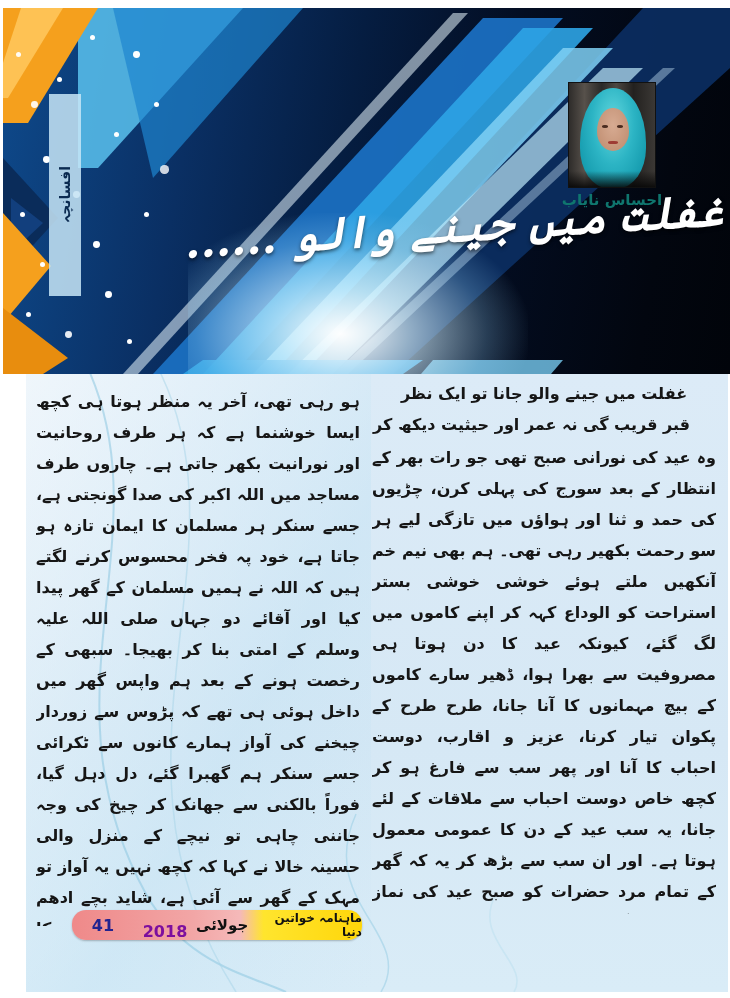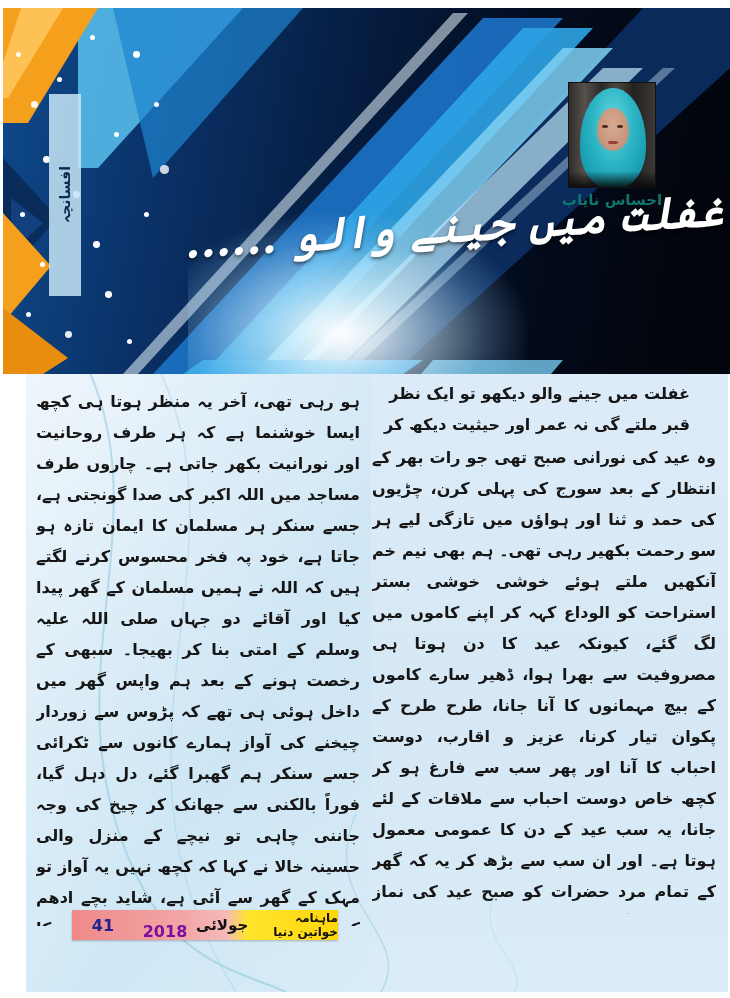--- a/index.html
+++ b/index.html
@@ -166,7 +166,7 @@
 
     <div class="column col-right">
       <div class="couplet">
-        <div>غفلت میں جینے والو دیکھو تو ایک نظر</div>
+        <div>غفلت میں جینے والو جانا تو ایک نظر</div>
         <div>قبر ملتے گی نہ عمر اور حیثیت دیکھ کر</div>
       </div>
       <span>وہ عید کی نورانی صبح تھی جو رات بھر کے انتظار کے بعد سورج کی پہلی کرن، چڑیوں کی حمد و ثنا اور ہواؤں میں تازگی لیے ہر سو رحمت بکھیر رہی تھی۔ ہم بھی نیم خم آنکھیں ملتے ہوئے خوشی خوشی بستر استراحت کو الوداع کہہ کر اپنے کاموں میں لگ گئے، کیونکہ عید کا دن ہوتا ہی مصروفیت سے بھرا ہوا، ڈھیر سارے کاموں کے بیچ مہمانوں کا آنا جانا، طرح طرح کے پکوان تیار کرنا، عزیز و اقارب، دوست احباب کا آنا اور پھر سب سے فارغ ہو کر کچھ خاص دوست احباب سے ملاقات کے لئے جانا، یہ سب عید کے دن کا عمومی معمول ہوتا ہے۔ اور ان سب سے بڑھ کر یہ کہ گھر کے تمام مرد حضرات کو صبح عید کی نماز کے لئے عیدگاہ بھی جانا ہوتا ہے جس کی وجہ سے گھڑی کی سوئی چلتی نہیں دوڑنے لگتی ہے۔ اسی بات کو ذہن میں رکھ کر ہم بھی جلدی جلدی تیار ہو گئے اور فجر کی نماز کے ساتھ اللہ کی بارگاہ میں شکرانہ ادا کیا، رمضان کے ساتھ عید کا دن جو ہمیں نصیب ہوا تھا اور آج کے دن ہر مسلمان کی طرح ہم بھی بہت پرجوش تھے۔ خوشی خوشی ایک کے بعد ایک اپنے کاموں سے فارغ ہو رہے تھے۔ گھر کی صاف صفائی کرنے کے بعد ہم نے کچن کا رخ کیا اور اللہ کا شکر ادا کرتے ہوئے سب سے پہلے میٹھی سویاں بنائی، پھر ناشتہ کی تیاری کر رہی رہے تھے کہ گھر کے باقی افراد بھی جاگ گئے اور وہ بھی عیدگاہ جانے کے لئے تیار ہونے لگے۔ سبھی نے ساتھ بیٹھ کر ہلکا پھلکا ناشتہ کیا اور سویاں کھا کر تکبیر پڑھتے ہوئے عیدگاہ کے لئے نکل گئے۔ سبھی کو سفید لباس میں نماز کو جاتا دیکھ کر ہمیں روحانی خوشی محسوس</span>

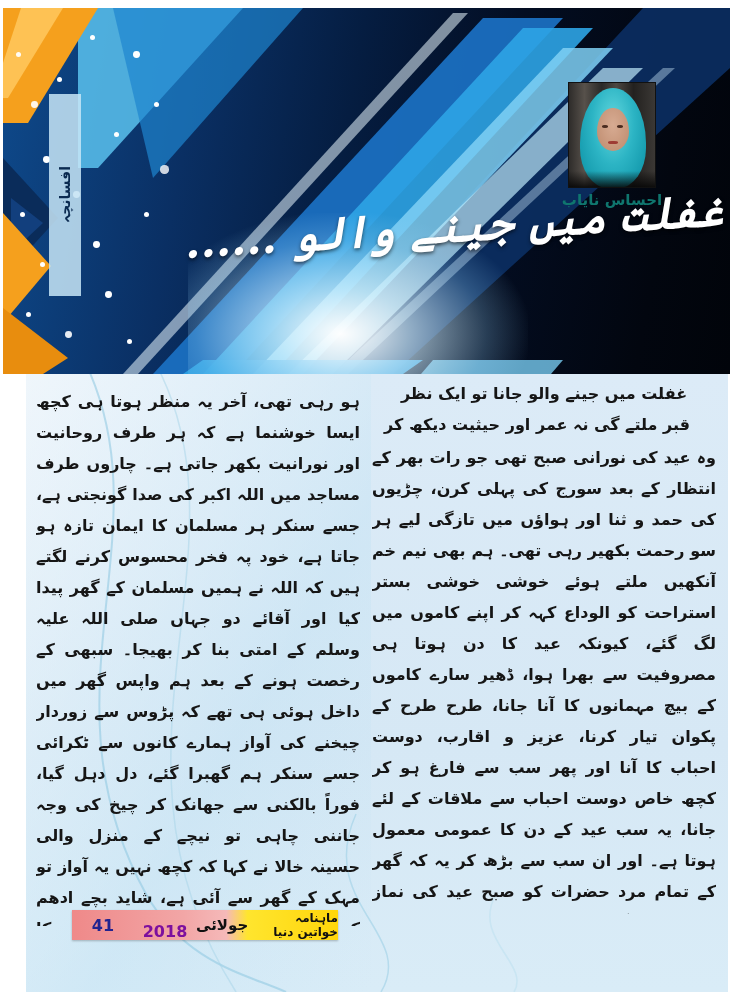--- a/index.html
+++ b/index.html
@@ -167,7 +167,7 @@
     <div class="column col-right">
       <div class="couplet">
         <div>غفلت میں جینے والو جانا تو ایک نظر</div>
-        <div>قبر ملتے گی نہ عمر اور حیثیت دیکھ کر</div>
+        <div>قبر قریب گی نہ عمر اور حیثیت دیکھ کر</div>
       </div>
       <span>وہ عید کی نورانی صبح تھی جو رات بھر کے انتظار کے بعد سورج کی پہلی کرن، چڑیوں کی حمد و ثنا اور ہواؤں میں تازگی لیے ہر سو رحمت بکھیر رہی تھی۔ ہم بھی نیم خم آنکھیں ملتے ہوئے خوشی خوشی بستر استراحت کو الوداع کہہ کر اپنے کاموں میں لگ گئے، کیونکہ عید کا دن ہوتا ہی مصروفیت سے بھرا ہوا، ڈھیر سارے کاموں کے بیچ مہمانوں کا آنا جانا، طرح طرح کے پکوان تیار کرنا، عزیز و اقارب، دوست احباب کا آنا اور پھر سب سے فارغ ہو کر کچھ خاص دوست احباب سے ملاقات کے لئے جانا، یہ سب عید کے دن کا عمومی معمول ہوتا ہے۔ اور ان سب سے بڑھ کر یہ کہ گھر کے تمام مرد حضرات کو صبح عید کی نماز کے لئے عیدگاہ بھی جانا ہوتا ہے جس کی وجہ سے گھڑی کی سوئی چلتی نہیں دوڑنے لگتی ہے۔ اسی بات کو ذہن میں رکھ کر ہم بھی جلدی جلدی تیار ہو گئے اور فجر کی نماز کے ساتھ اللہ کی بارگاہ میں شکرانہ ادا کیا، رمضان کے ساتھ عید کا دن جو ہمیں نصیب ہوا تھا اور آج کے دن ہر مسلمان کی طرح ہم بھی بہت پرجوش تھے۔ خوشی خوشی ایک کے بعد ایک اپنے کاموں سے فارغ ہو رہے تھے۔ گھر کی صاف صفائی کرنے کے بعد ہم نے کچن کا رخ کیا اور اللہ کا شکر ادا کرتے ہوئے سب سے پہلے میٹھی سویاں بنائی، پھر ناشتہ کی تیاری کر رہی رہے تھے کہ گھر کے باقی افراد بھی جاگ گئے اور وہ بھی عیدگاہ جانے کے لئے تیار ہونے لگے۔ سبھی نے ساتھ بیٹھ کر ہلکا پھلکا ناشتہ کیا اور سویاں کھا کر تکبیر پڑھتے ہوئے عیدگاہ کے لئے نکل گئے۔ سبھی کو سفید لباس میں نماز کو جاتا دیکھ کر ہمیں روحانی خوشی محسوس</span>
     </div>

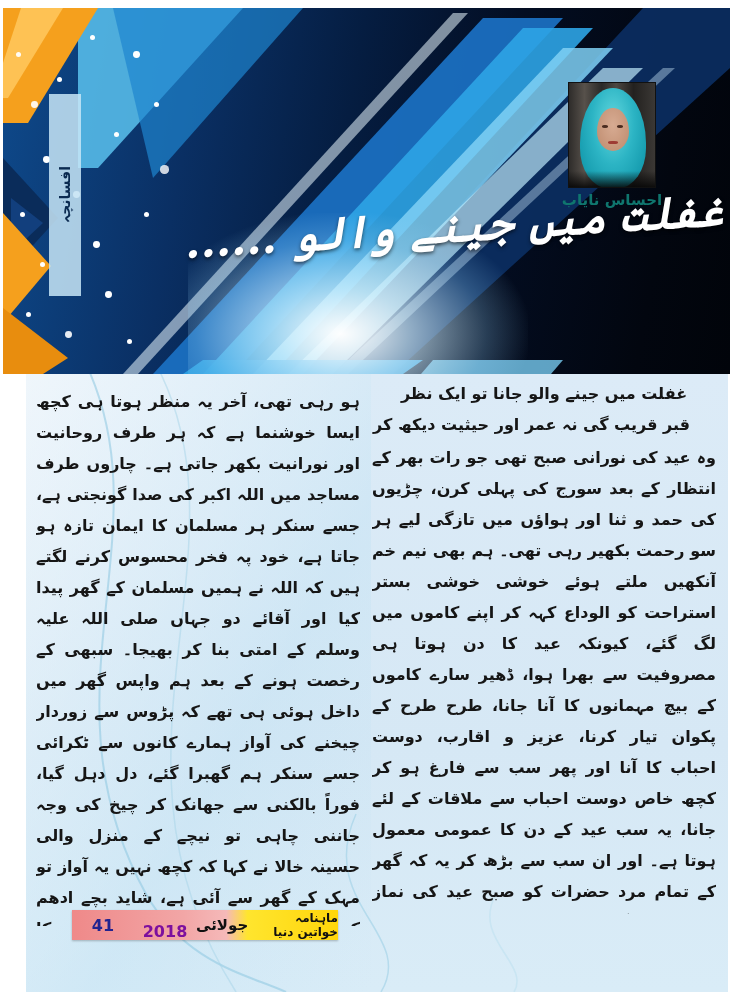--- a/index.html
+++ b/index.html
@@ -101,10 +101,10 @@
 
   
   .footer {
-    position:absolute; left:46px; top:536px; width:266px; height:30px;
+    position:absolute; left:46px; top:536px; width:290px; height:30px;
     display:flex; align-items:center;
     background:linear-gradient(90deg,#ef8989 0%,#f2a6a6 42%,#f5b9b9 58%,#ffe52e 66%,#ffd60a 100%);
-    box-shadow:0 1px 2px rgba(0,0,0,.25); border-radius:0;
+    box-shadow:0 1px 2px rgba(0,0,0,.25); border-radius:14px;
   }
   .footer .pageno { width:62px; text-align:center; color:#23238f; font-size:16px; font-weight:bold; }
   .footer .year   { width:62px; text-align:center; color:#7d0f9e; font-size:16px; font-weight:bold;margin-top:12px; }

